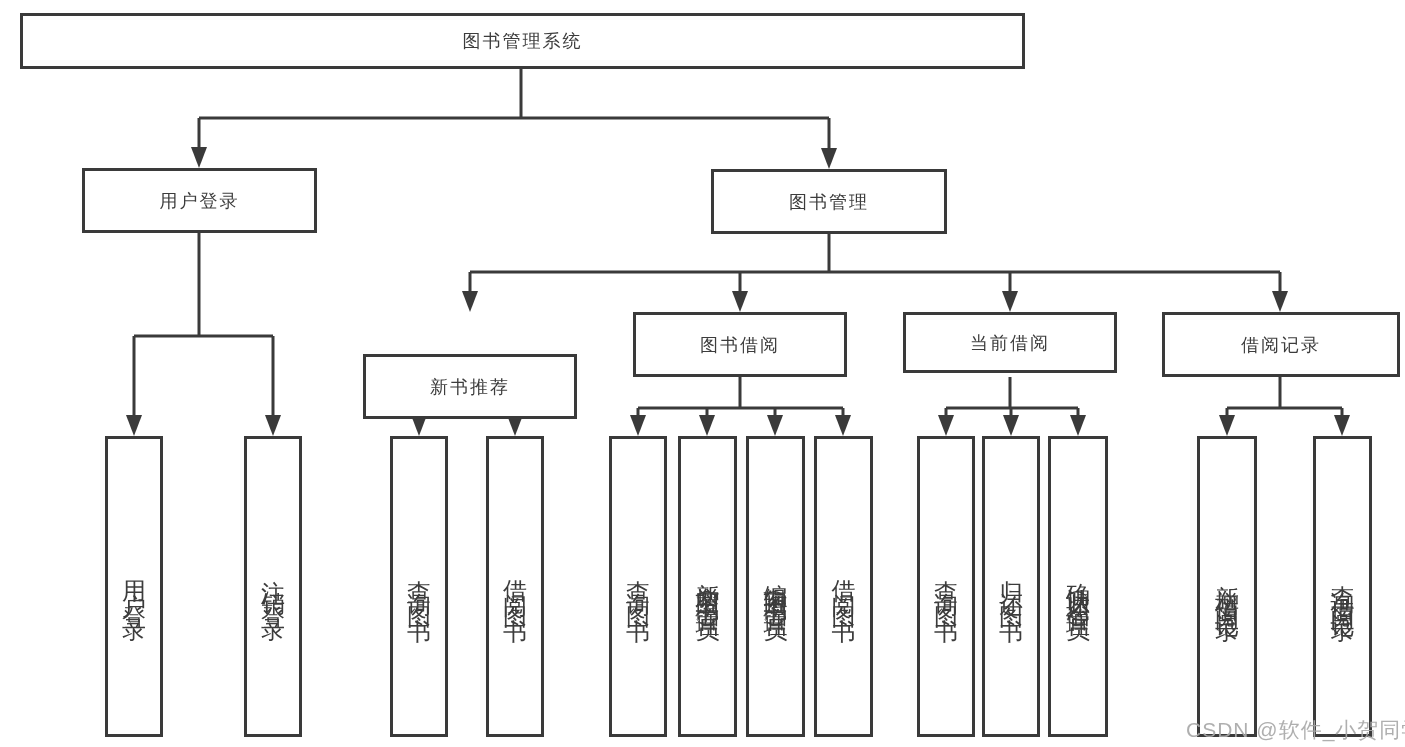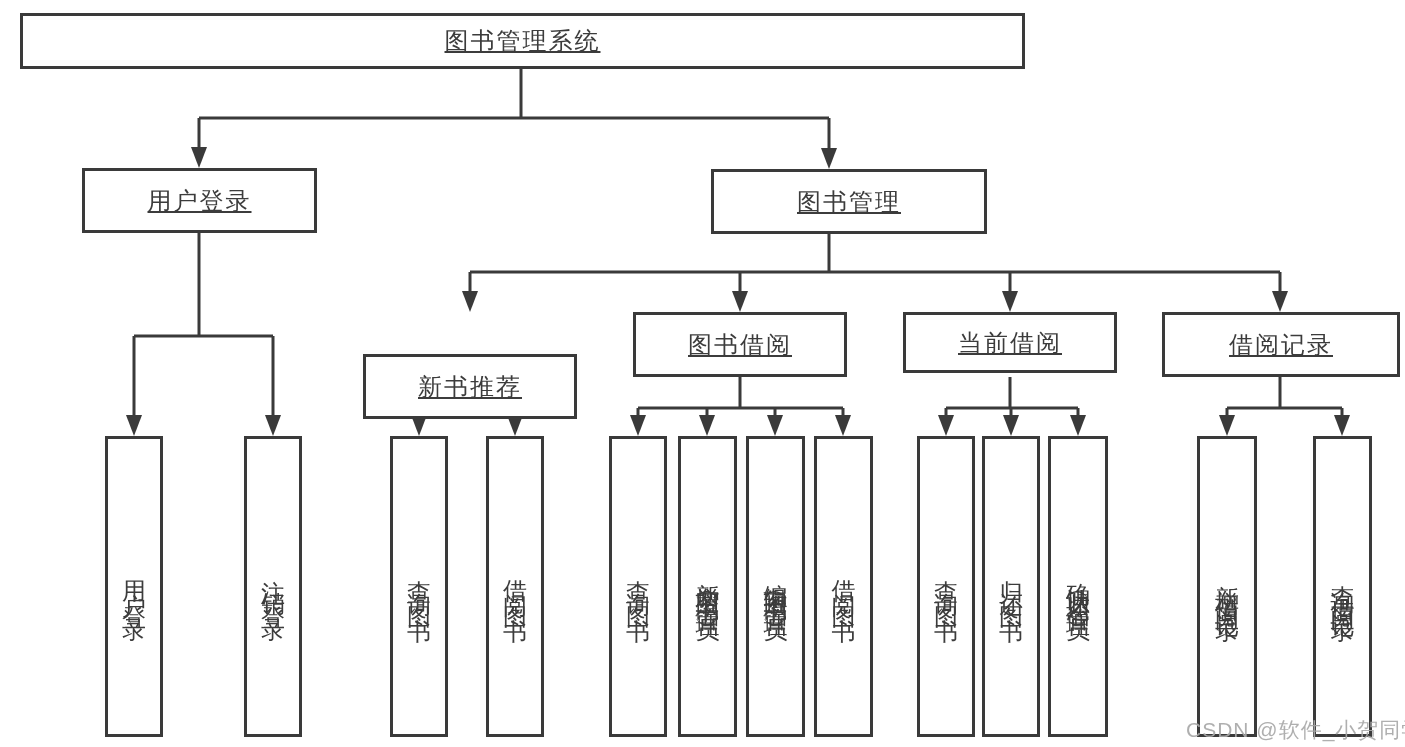--- a/index.html
+++ b/index.html
@@ -15,7 +15,7 @@
     display:flex; align-items:center; justify-content:center;
     color:#3c3c3c;
   }
-  .h  { font-size:24px; letter-spacing:2px; white-space:nowrap;text-decoration:underline; }
+  .h  { font-size:18px; letter-spacing:2px; white-space:nowrap; }
   .v span {
     writing-mode:vertical-rl; text-orientation:mixed;
     font-size:24px; white-space:nowrap;

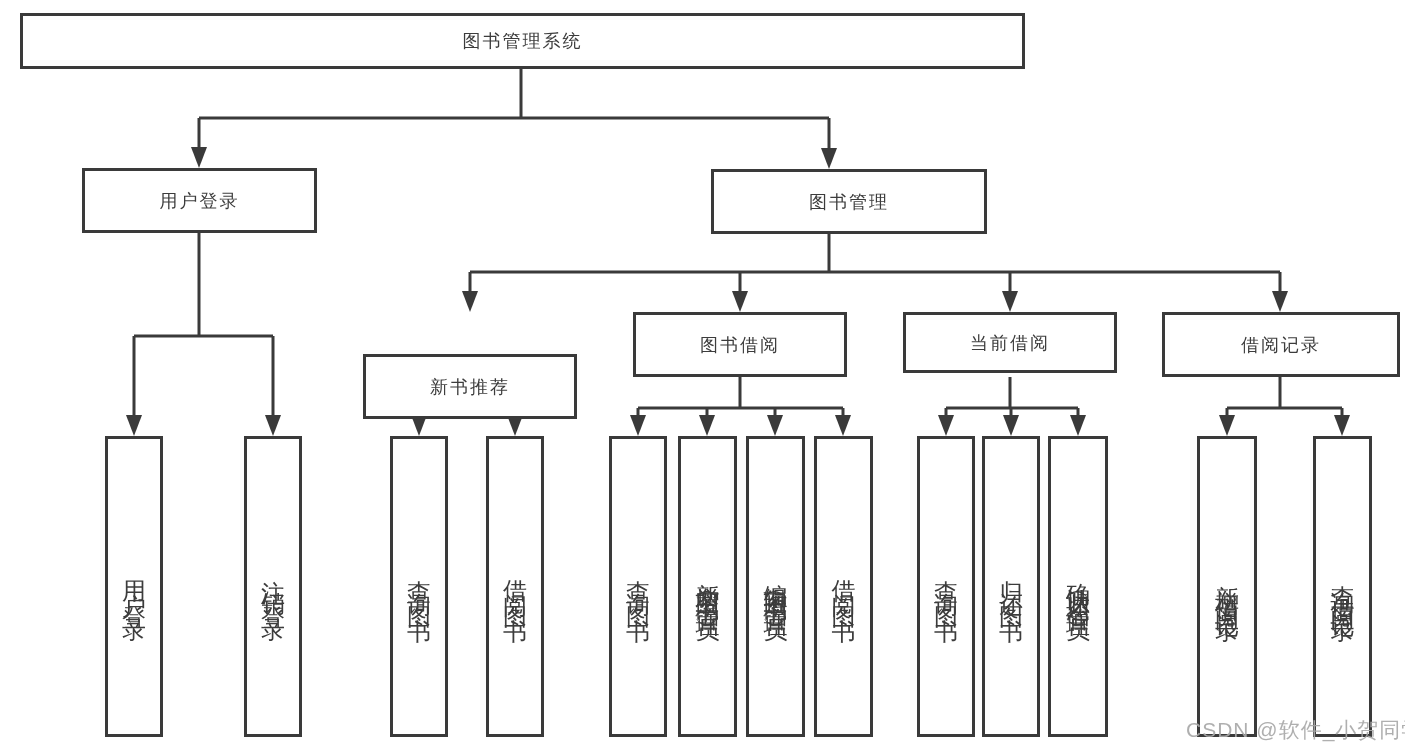--- a/index.html
+++ b/index.html
@@ -31,7 +31,7 @@
   
   .n-root { left:20px;  top:13px;  width:1005px; height:56px; }
   .n-l2a  { left:82px;  top:168px; width:235px;  height:65px; }
-  .n-l2b  { left:711px; top:169px; width:276px;  height:65px; }
+  .n-l2b  { left:711px; top:169px; width:236px;  height:65px; }
   .n-s0   { left:363px; top:312px; width:214px;  height:65px;margin-top:42px; }
   .n-s1   { left:633px; top:312px; width:214px;  height:65px; }
   .n-s2   { left:903px; top:312px; width:214px;  height:61px; }

